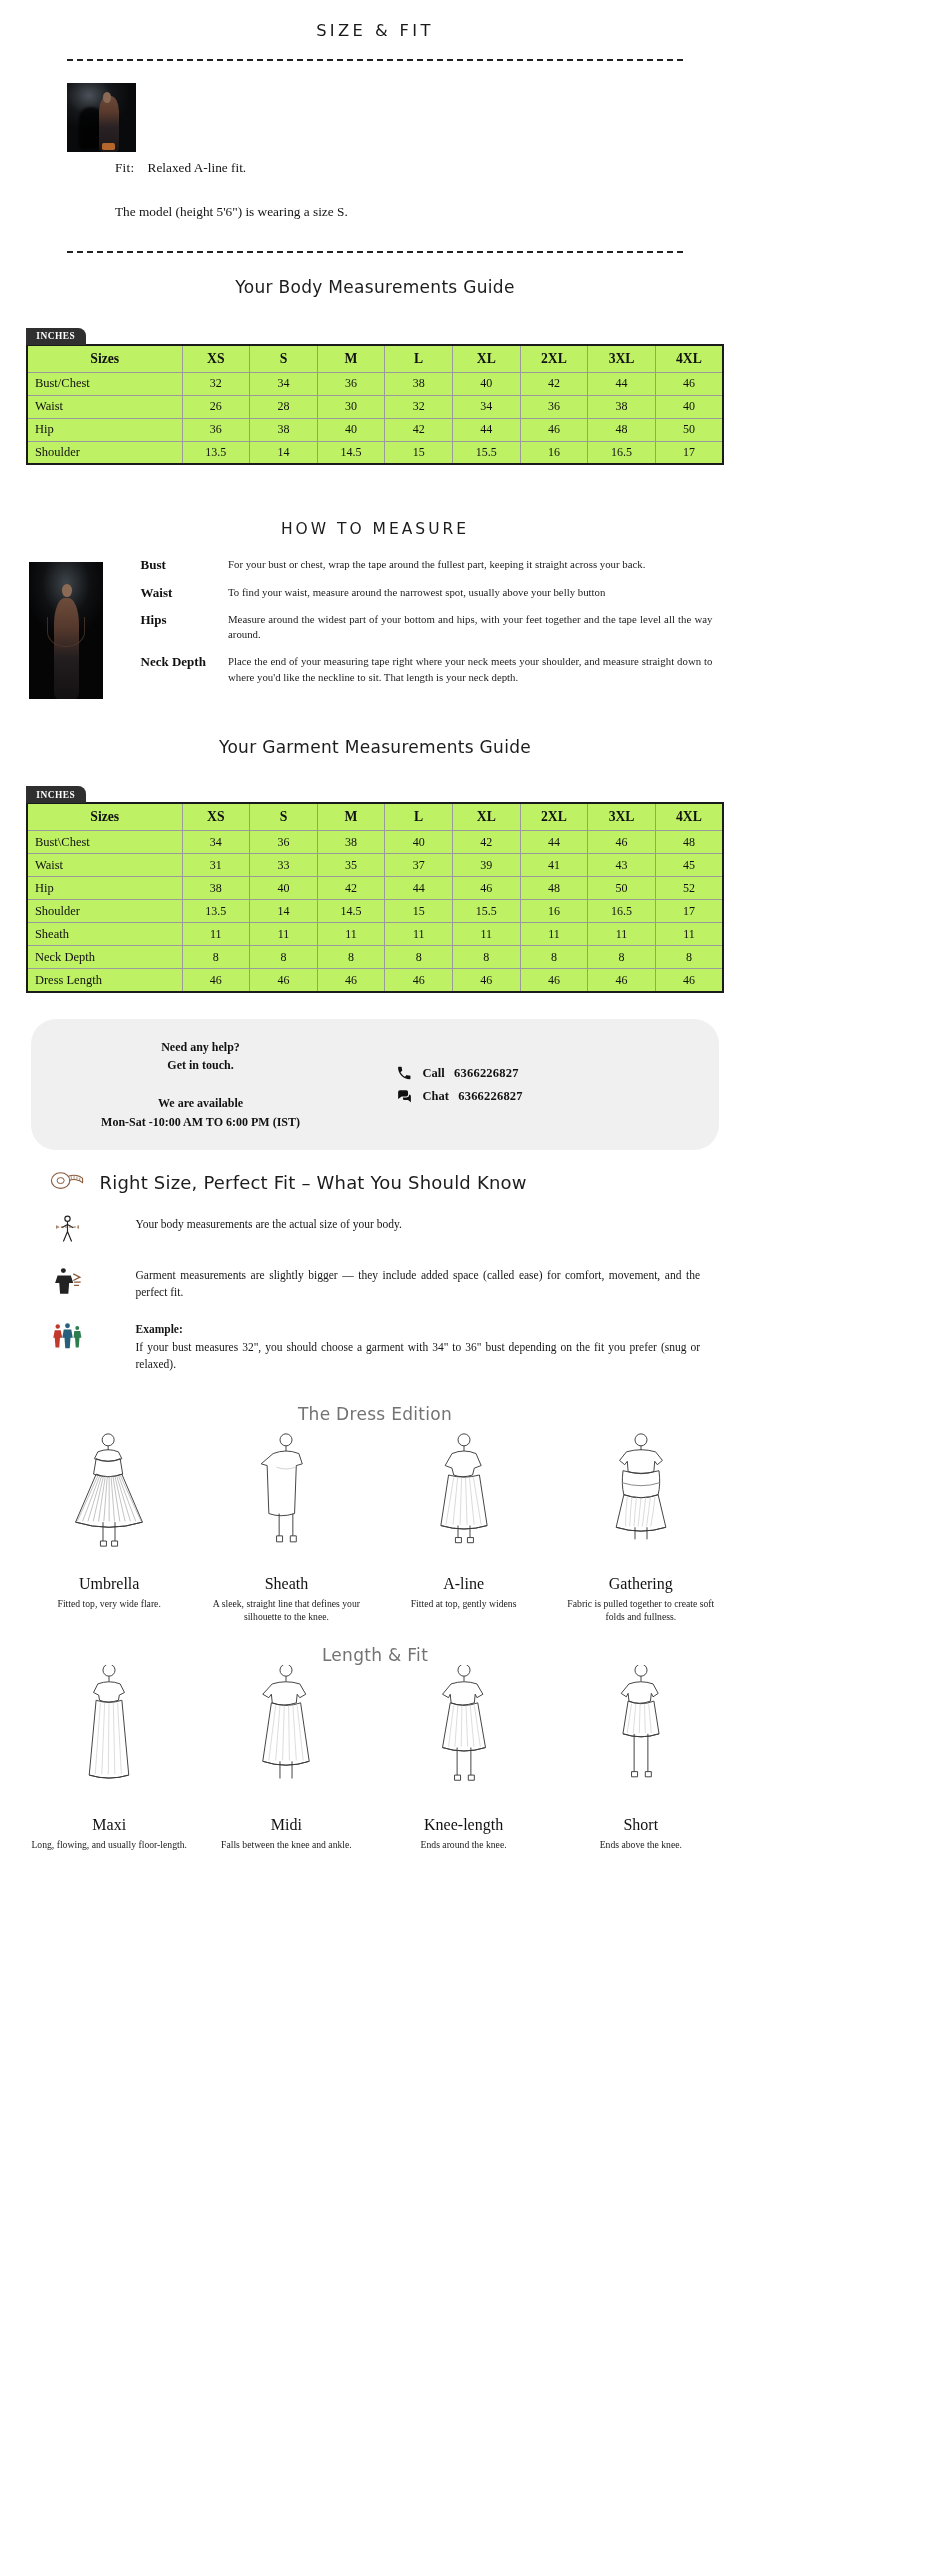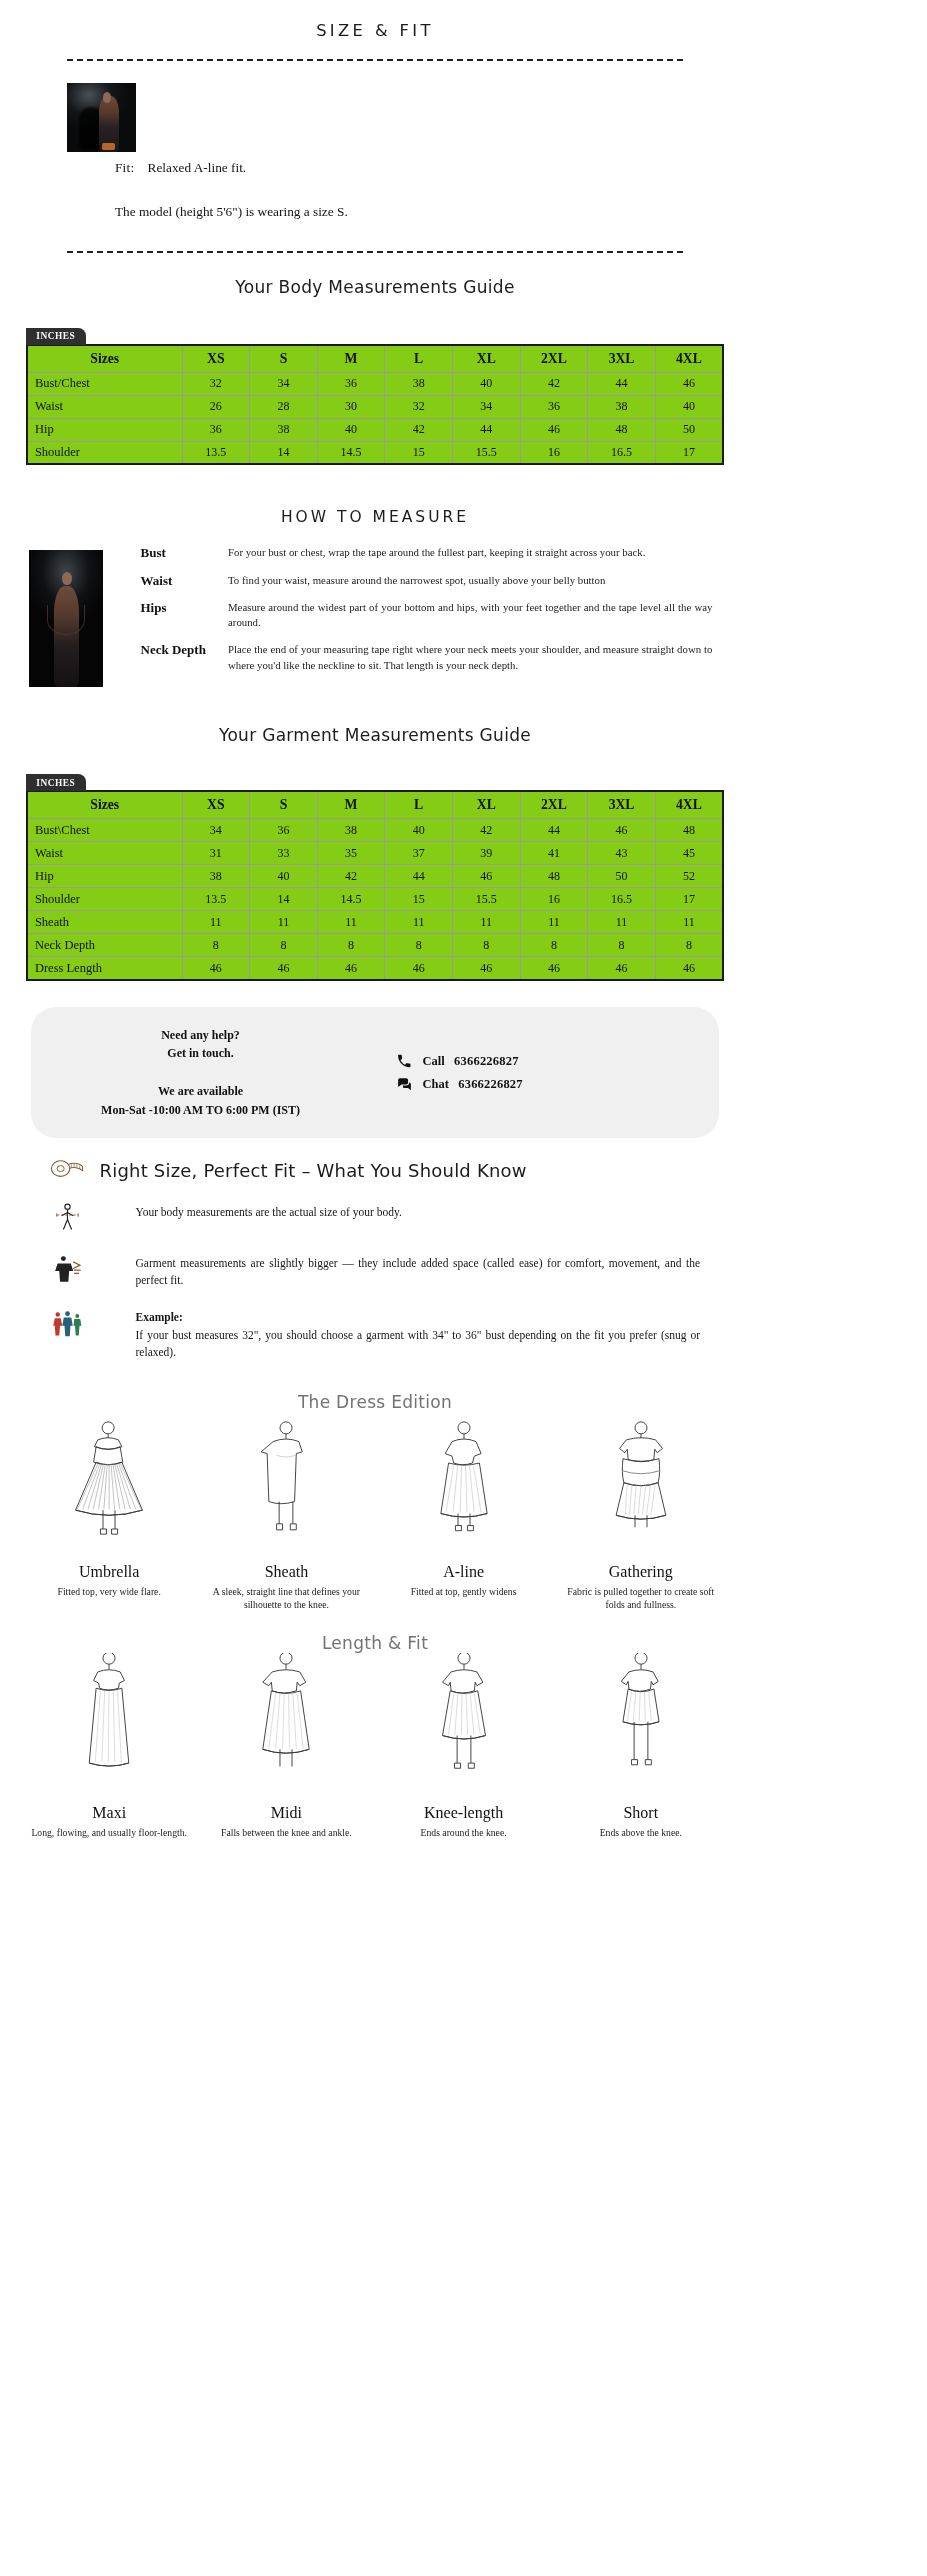--- a/index.html
+++ b/index.html
@@ -115,7 +115,7 @@
     border-collapse: collapse;
     border: 2.1px solid #1a1a1a;
     table-layout: fixed;
-    background: #84cc16;
+    background: #bef264;
   }
   table.size-table th,
   table.size-table td {

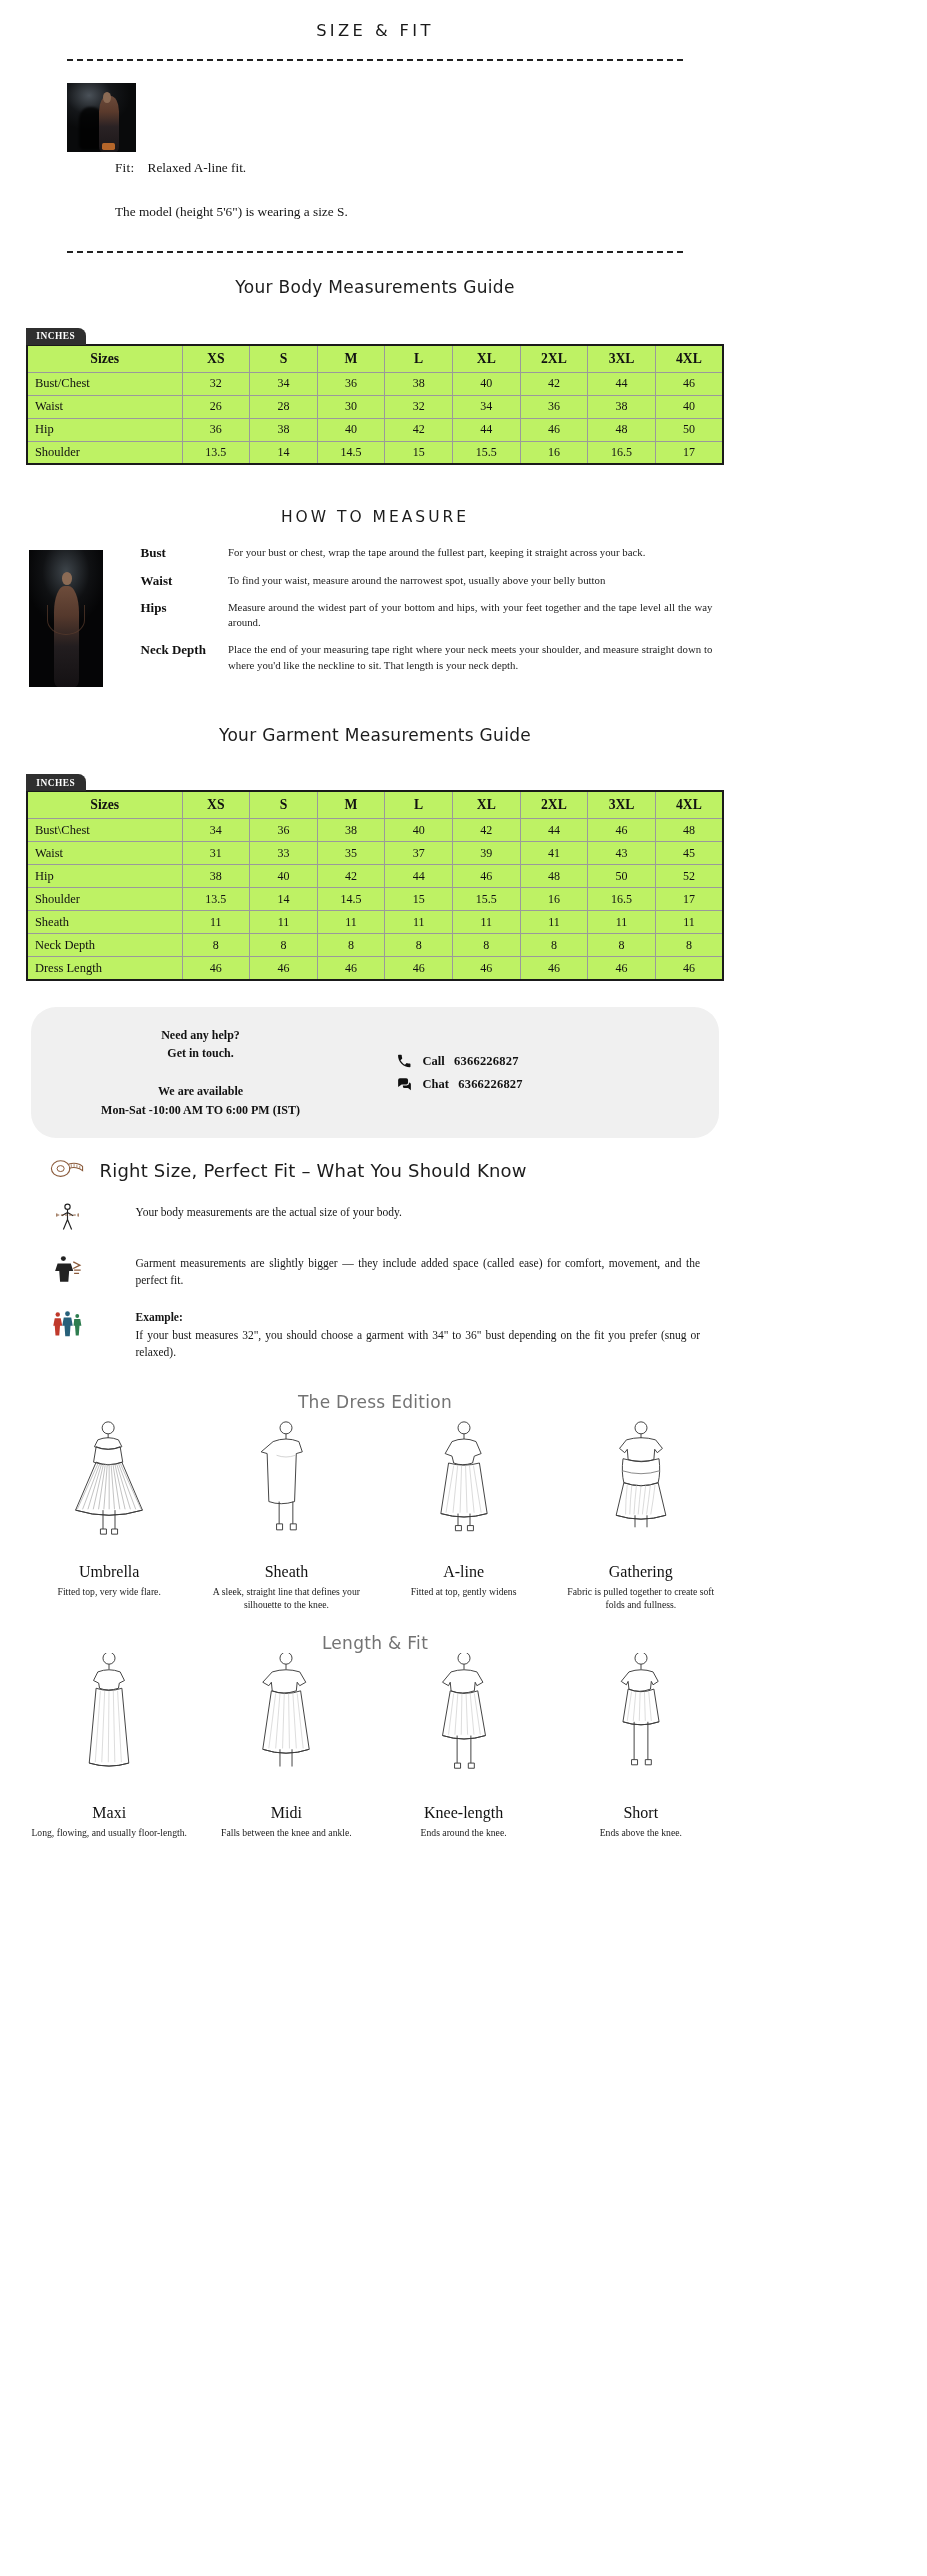--- a/index.html
+++ b/index.html
@@ -411,7 +411,7 @@
     </table>
   </div>
 
-  <div class="section-title spaced" style="padding-top:43px">HOW TO MEASURE</div>
+  <div class="section-title spaced" style="padding-top:55px">HOW TO MEASURE</div>
 
   <div class="measure-block" style="padding-top:19px">
     <div class="measure-photo">

